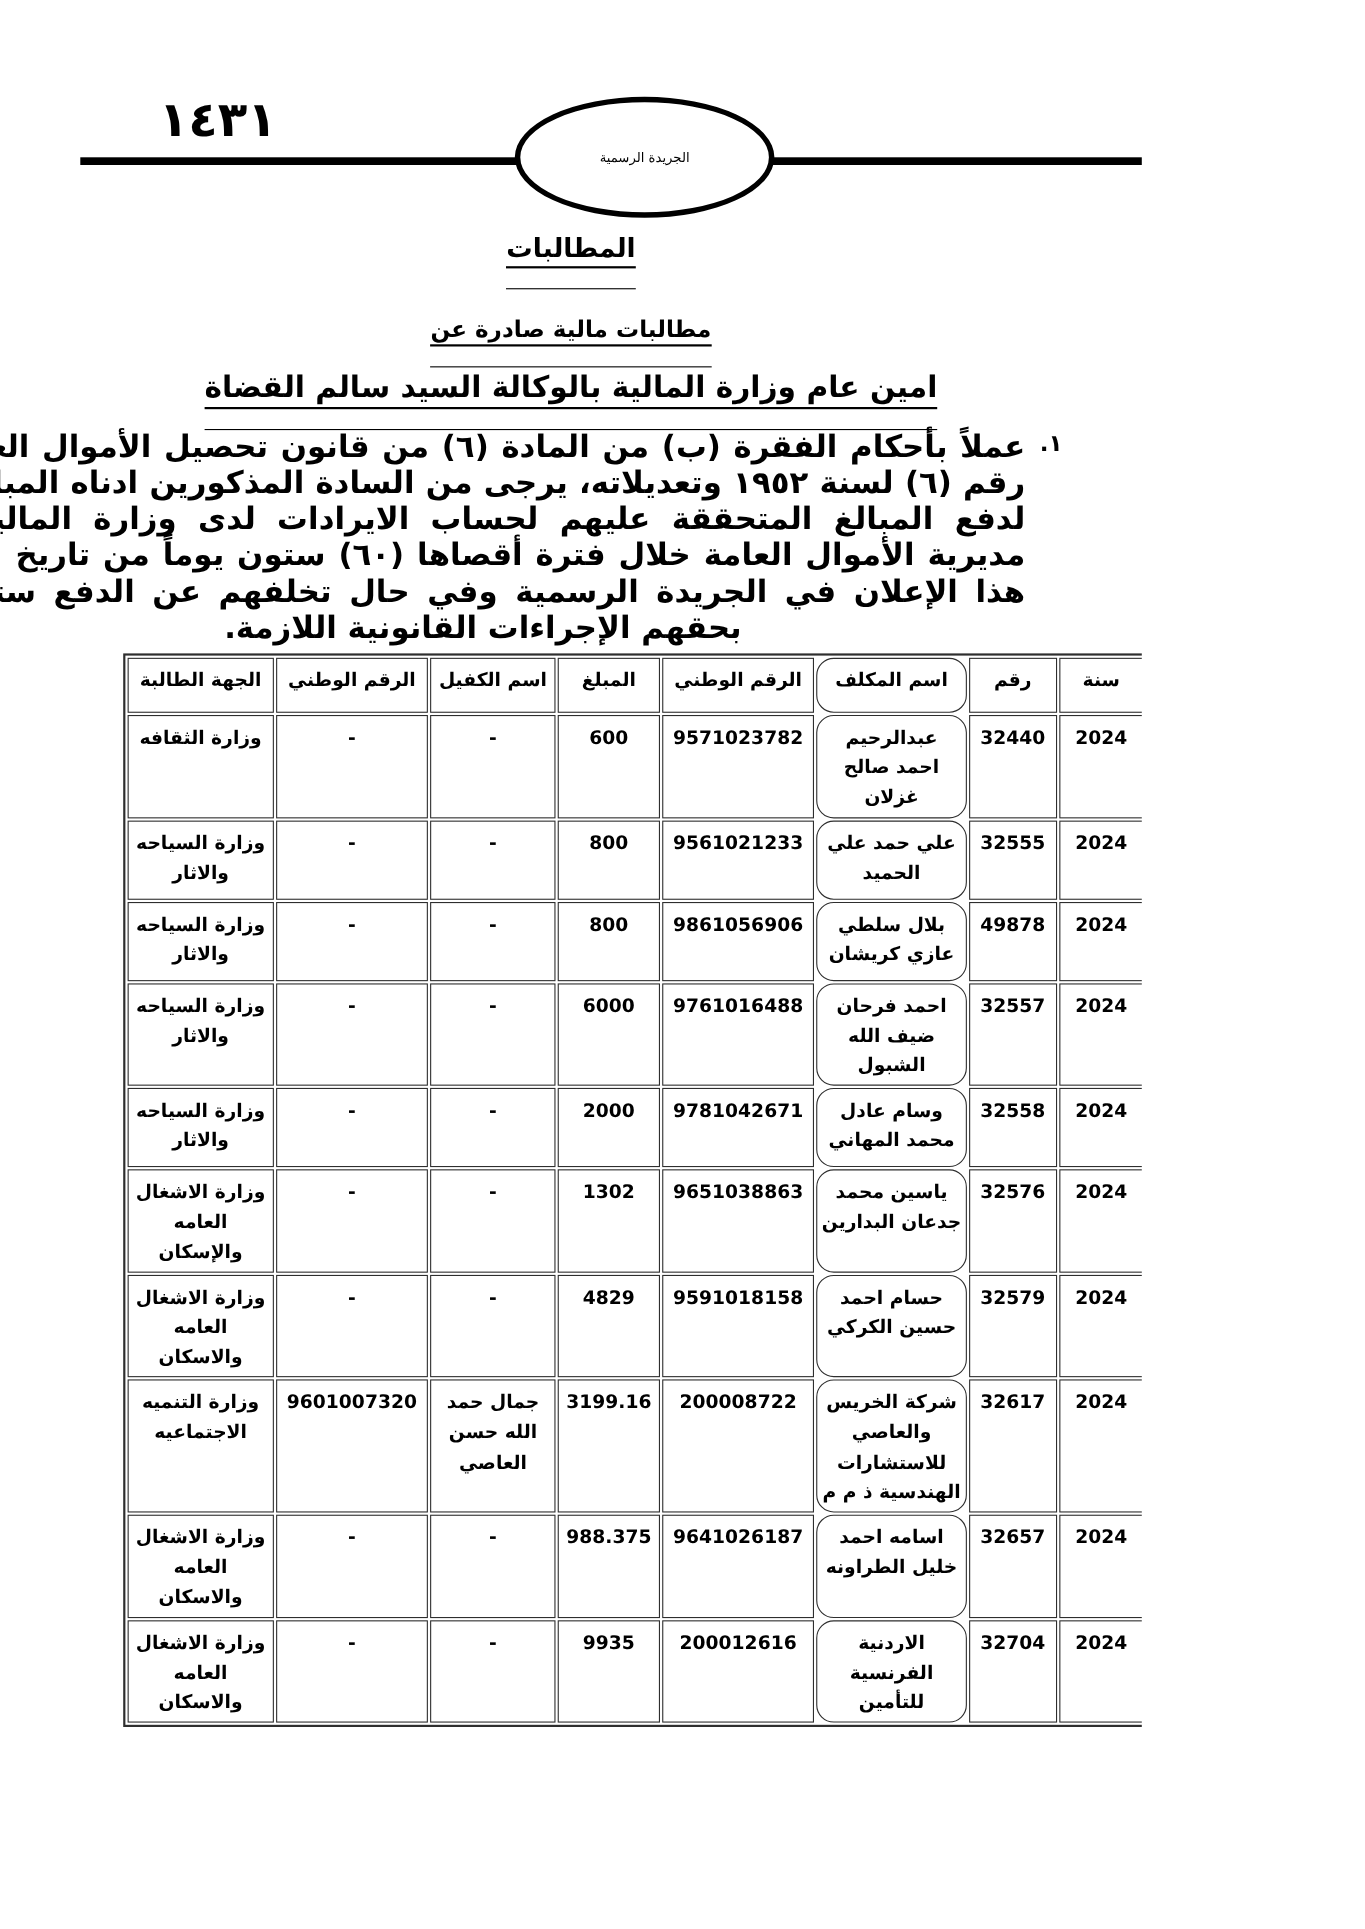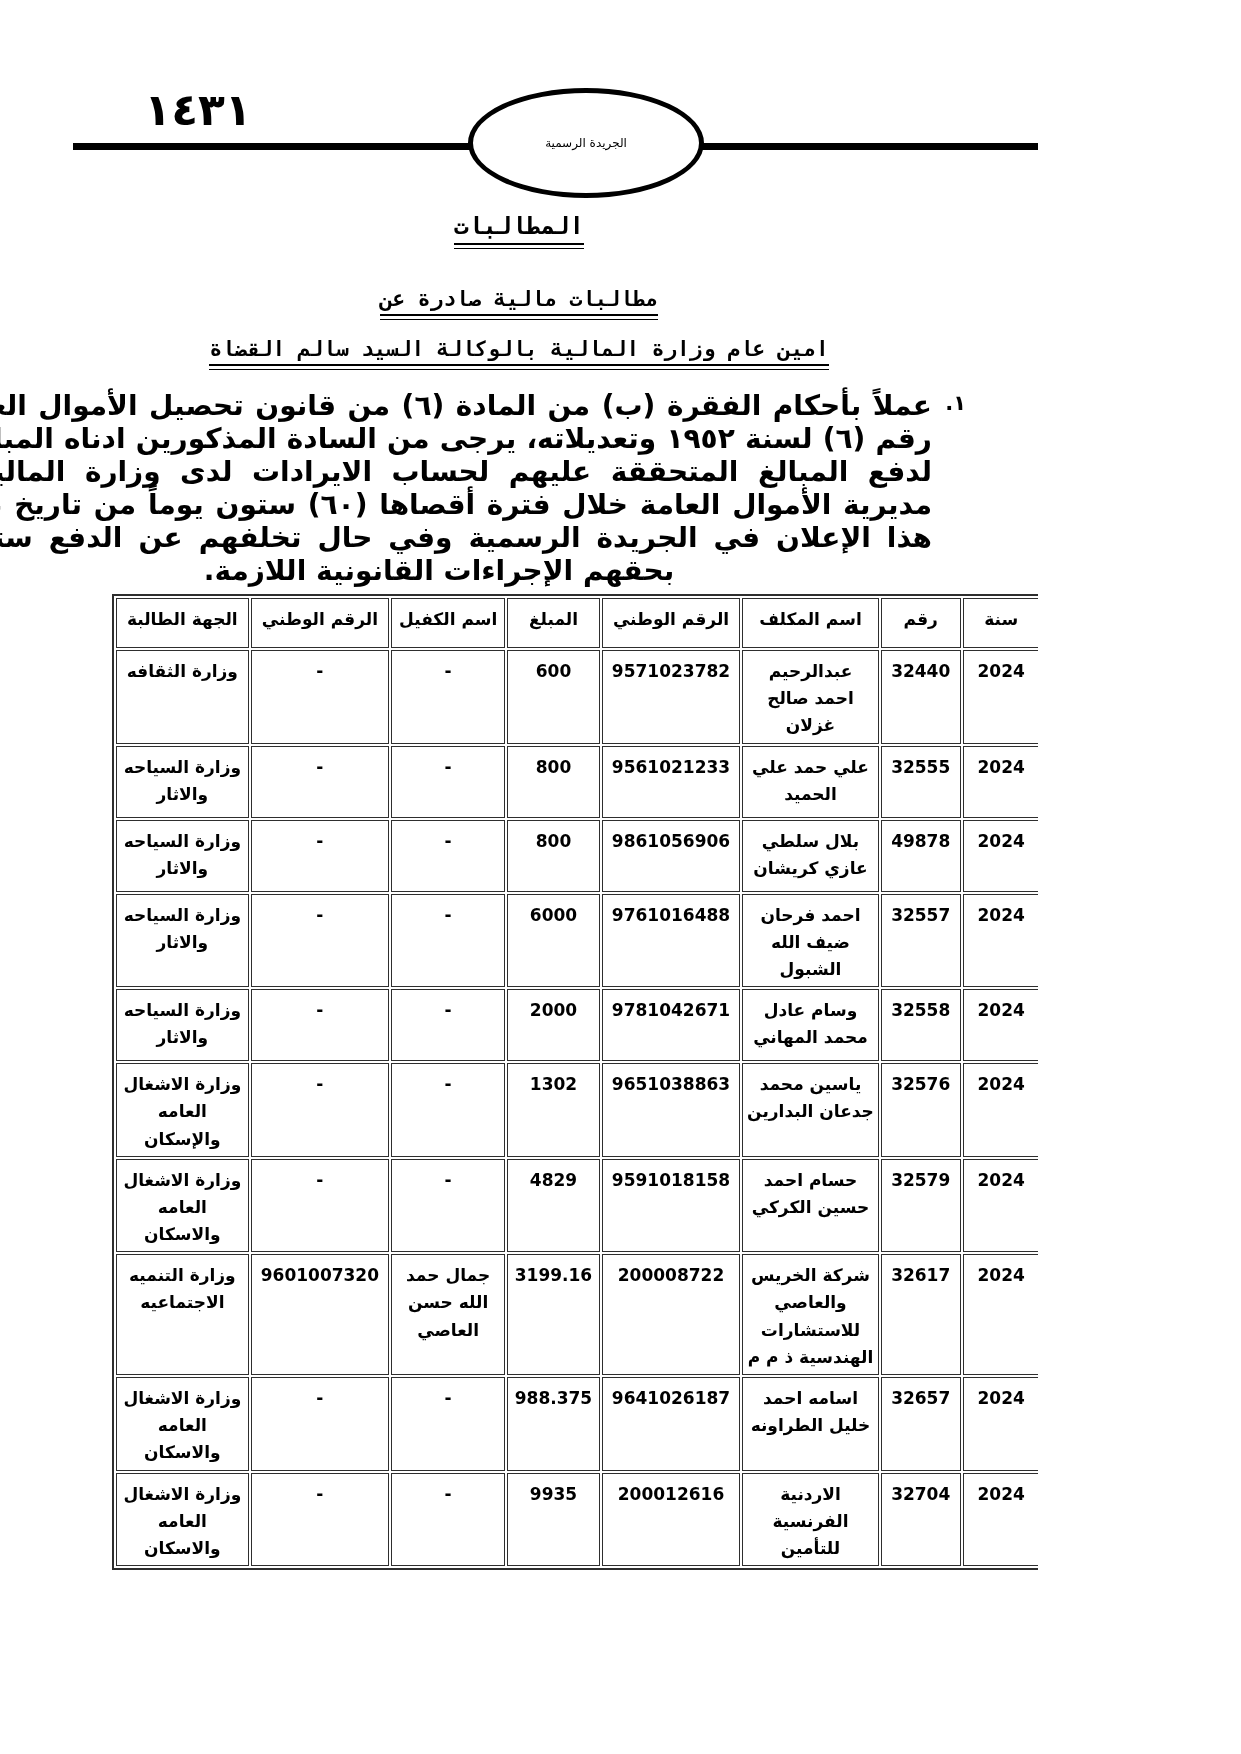--- a/index.html
+++ b/index.html
@@ -49,7 +49,7 @@
   #title-main   { top: 212px; font-size: 24px; }
   #subtitle-1   { top: 287px; font-size: 21px; }
   #subtitle-2   { top: 337px; font-size: 21px; }
-  .u-outer { display: inline-block; padding-bottom: 3px; border-bottom: 1.5px solid #000; font-family: Liberation Mono, monospace; }
+  .u-outer { display: inline-block; padding-bottom: 18px; border-bottom: 1.5px solid #000; }
   .u-inner { display: inline-block; padding-bottom: 2px; border-bottom: 2.5px solid #000; }
 
   

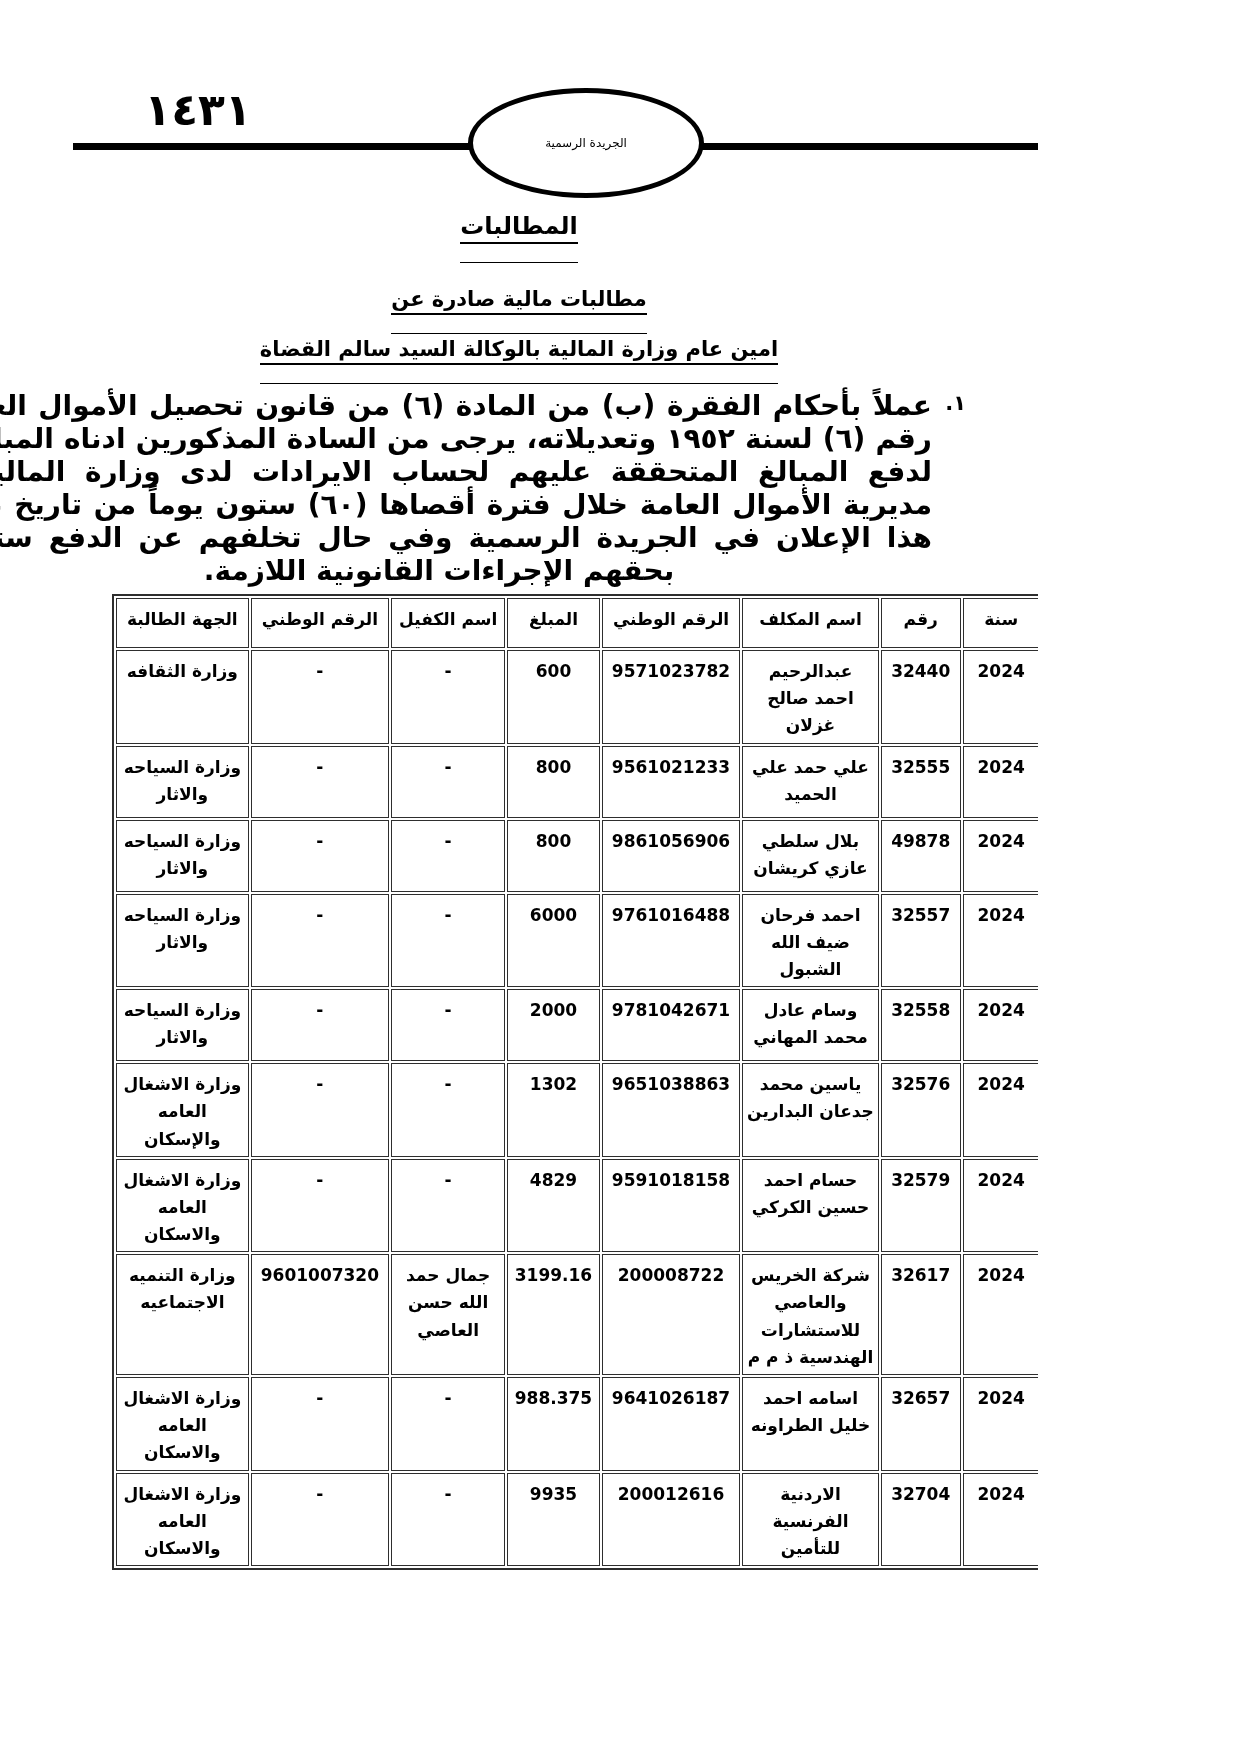--- a/index.html
+++ b/index.html
@@ -48,7 +48,7 @@
   }
   #title-main   { top: 212px; font-size: 24px; }
   #subtitle-1   { top: 287px; font-size: 21px; }
-  #subtitle-2   { top: 337px; font-size: 21px; }
+  #subtitle-2   { top: 337px; font-size: 27px; }
   .u-outer { display: inline-block; padding-bottom: 18px; border-bottom: 1.5px solid #000; }
   .u-inner { display: inline-block; padding-bottom: 2px; border-bottom: 2.5px solid #000; }
 

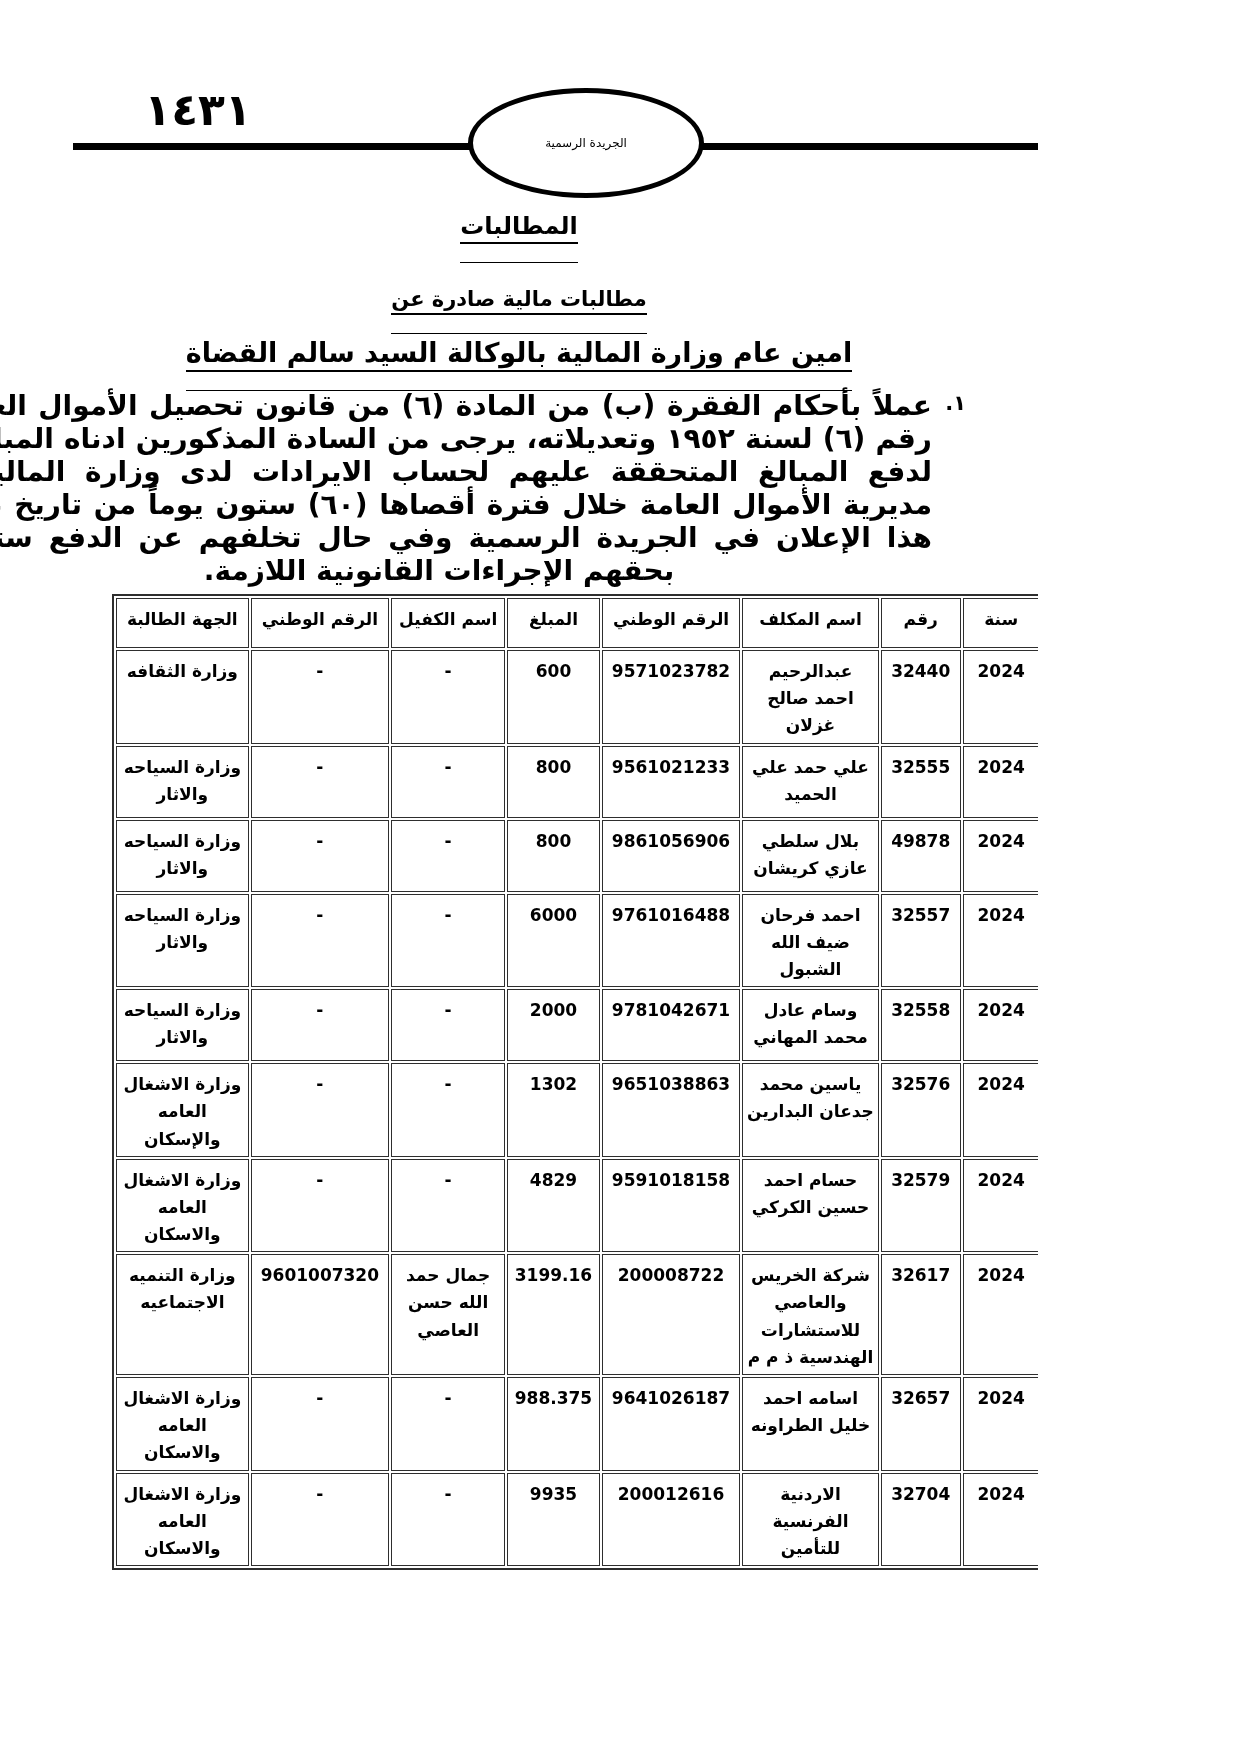--- a/index.html
+++ b/index.html
@@ -97,7 +97,7 @@
   .c0 { width: 6.7%; }   
   .c1 { width: 7.9%; }   
   .c2 { width: 8.2%; }   
-  .c3 { width: 14.0%; }  
+  .c3 { width: 14.0%; border-radius: 16px; }  
   .c4 { width: 14.2%; }  
   .c5 { width: 9.5%; }   
   .c6 { width: 11.7%; margin-top: 24px; }  

